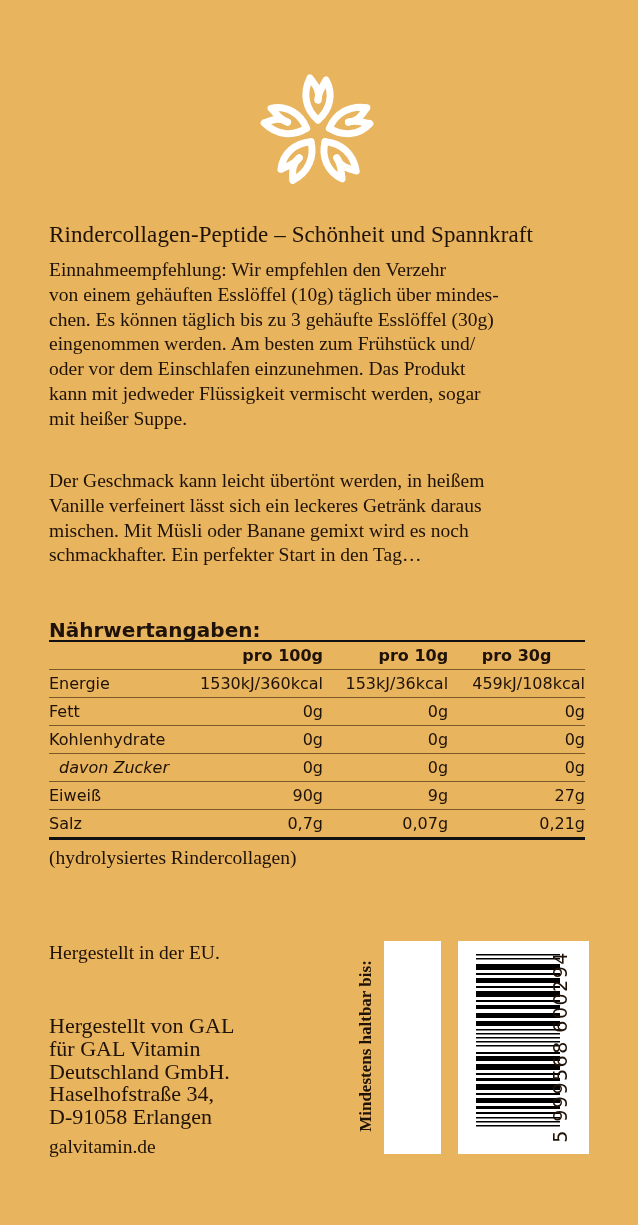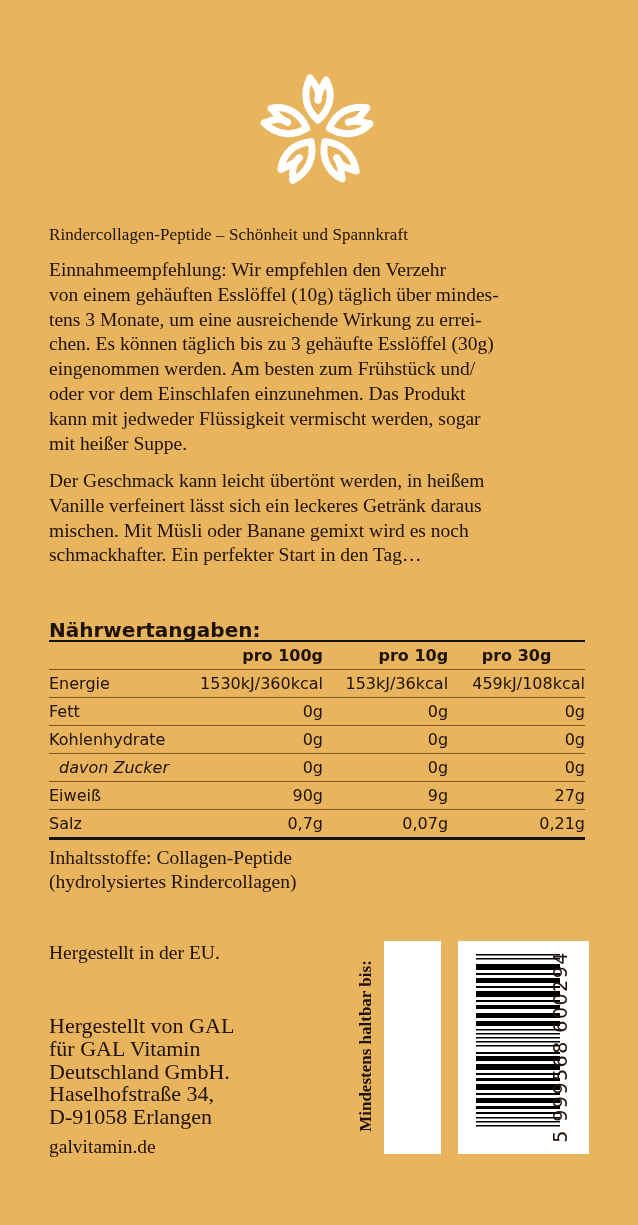--- a/index.html
+++ b/index.html
@@ -16,7 +16,7 @@
     }
     .title {
       position: absolute; left: 49px; top: 222px; width: 560px;
-      font-size: 17px; line-height: 26px; letter-spacing: 0.1px;
+      font-size: 23px; line-height: 26px; letter-spacing: 0.1px;
     }
     .para {
       position: absolute; left: 49px; width: 560px;

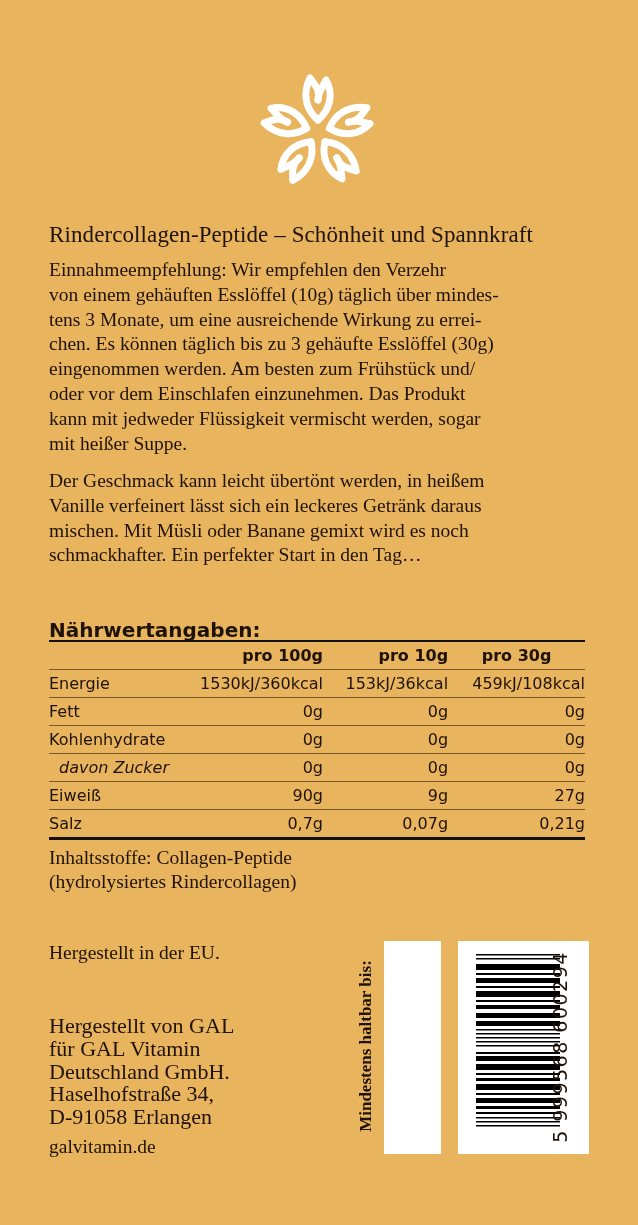--- a/index.html
+++ b/index.html
@@ -114,7 +114,6 @@
 <p class="para p1">
   <span class="p-line">Einnahmeempfehlung: Wir empfehlen den Verzehr</span>
   <span class="p-line">von einem gehäuften Esslöffel (10g) täglich über mindes-</span>
-  <span class="p-line">tens 3 Monate, um eine ausreichende Wirkung zu errei-</span>
   <span class="p-line">chen. Es können täglich bis zu 3 gehäufte Esslöffel (30g)</span>
   <span class="p-line">eingenommen werden. Am besten zum Frühstück und/</span>
   <span class="p-line">oder vor dem Einschlafen einzunehmen. Das Produkt</span>

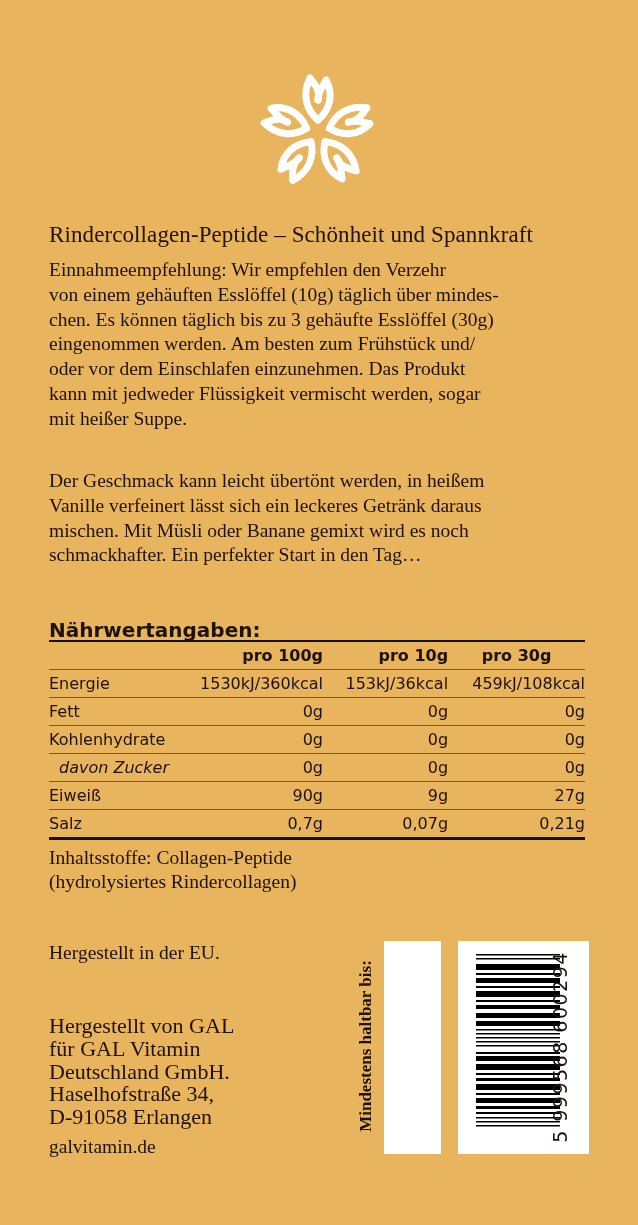--- a/index.html
+++ b/index.html
@@ -179,7 +179,6 @@
 </div>
 
 <div class="ingredients">
-  <div>Inhaltsstoffe: Collagen-Peptide</div>
   <div>(hydrolysiertes Rindercollagen)</div>
 </div>
 

